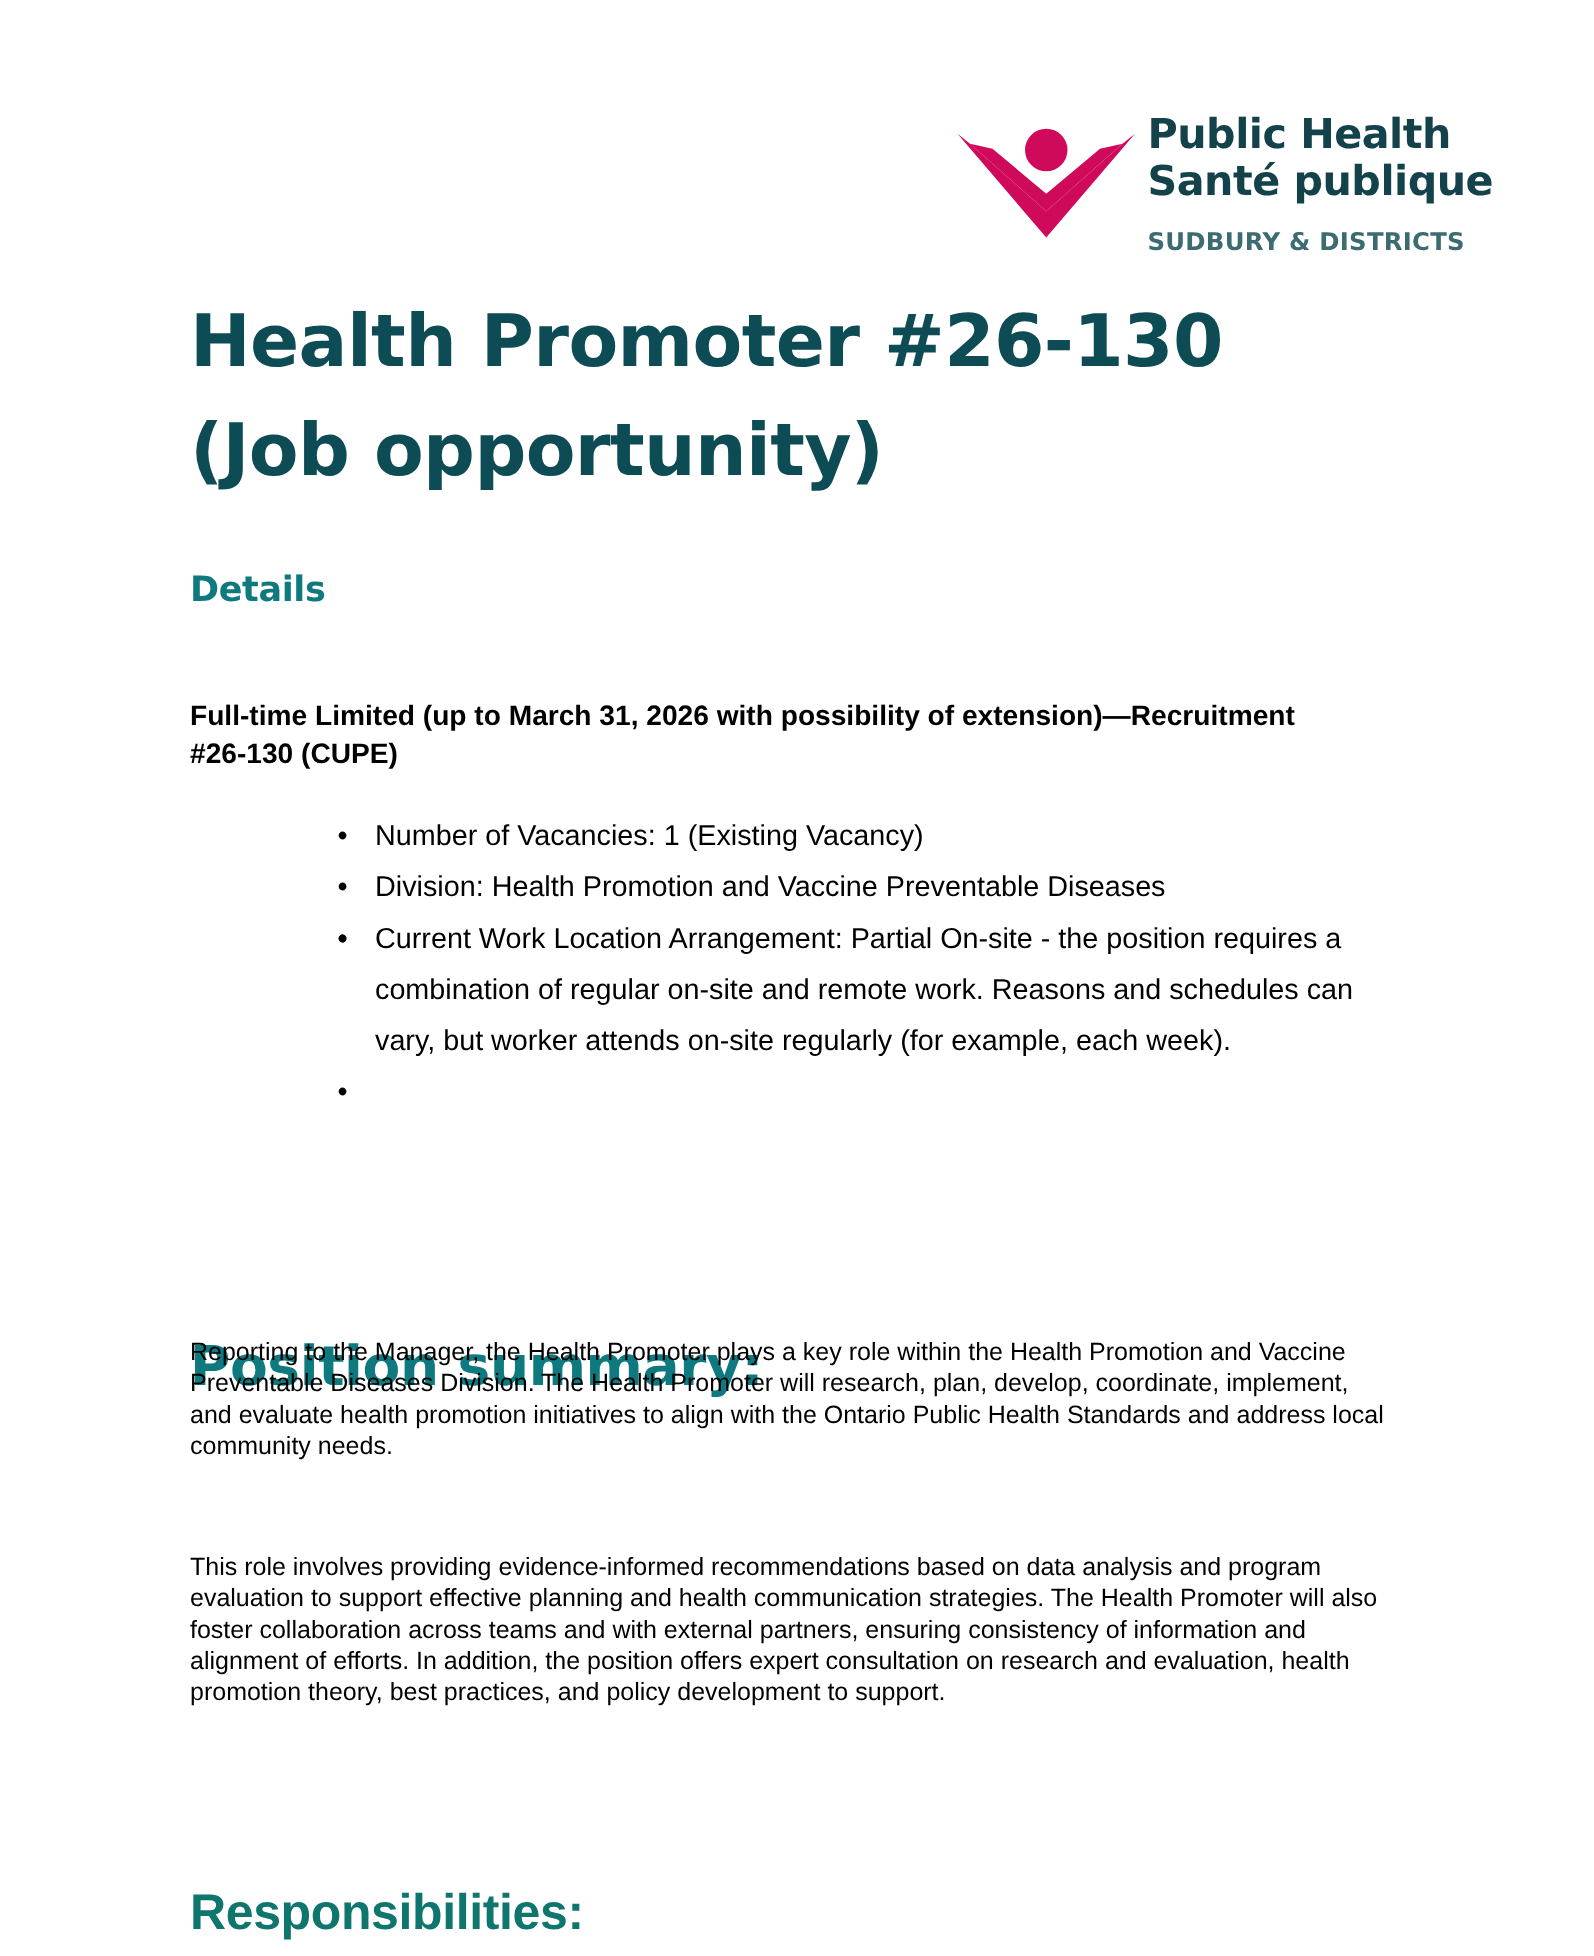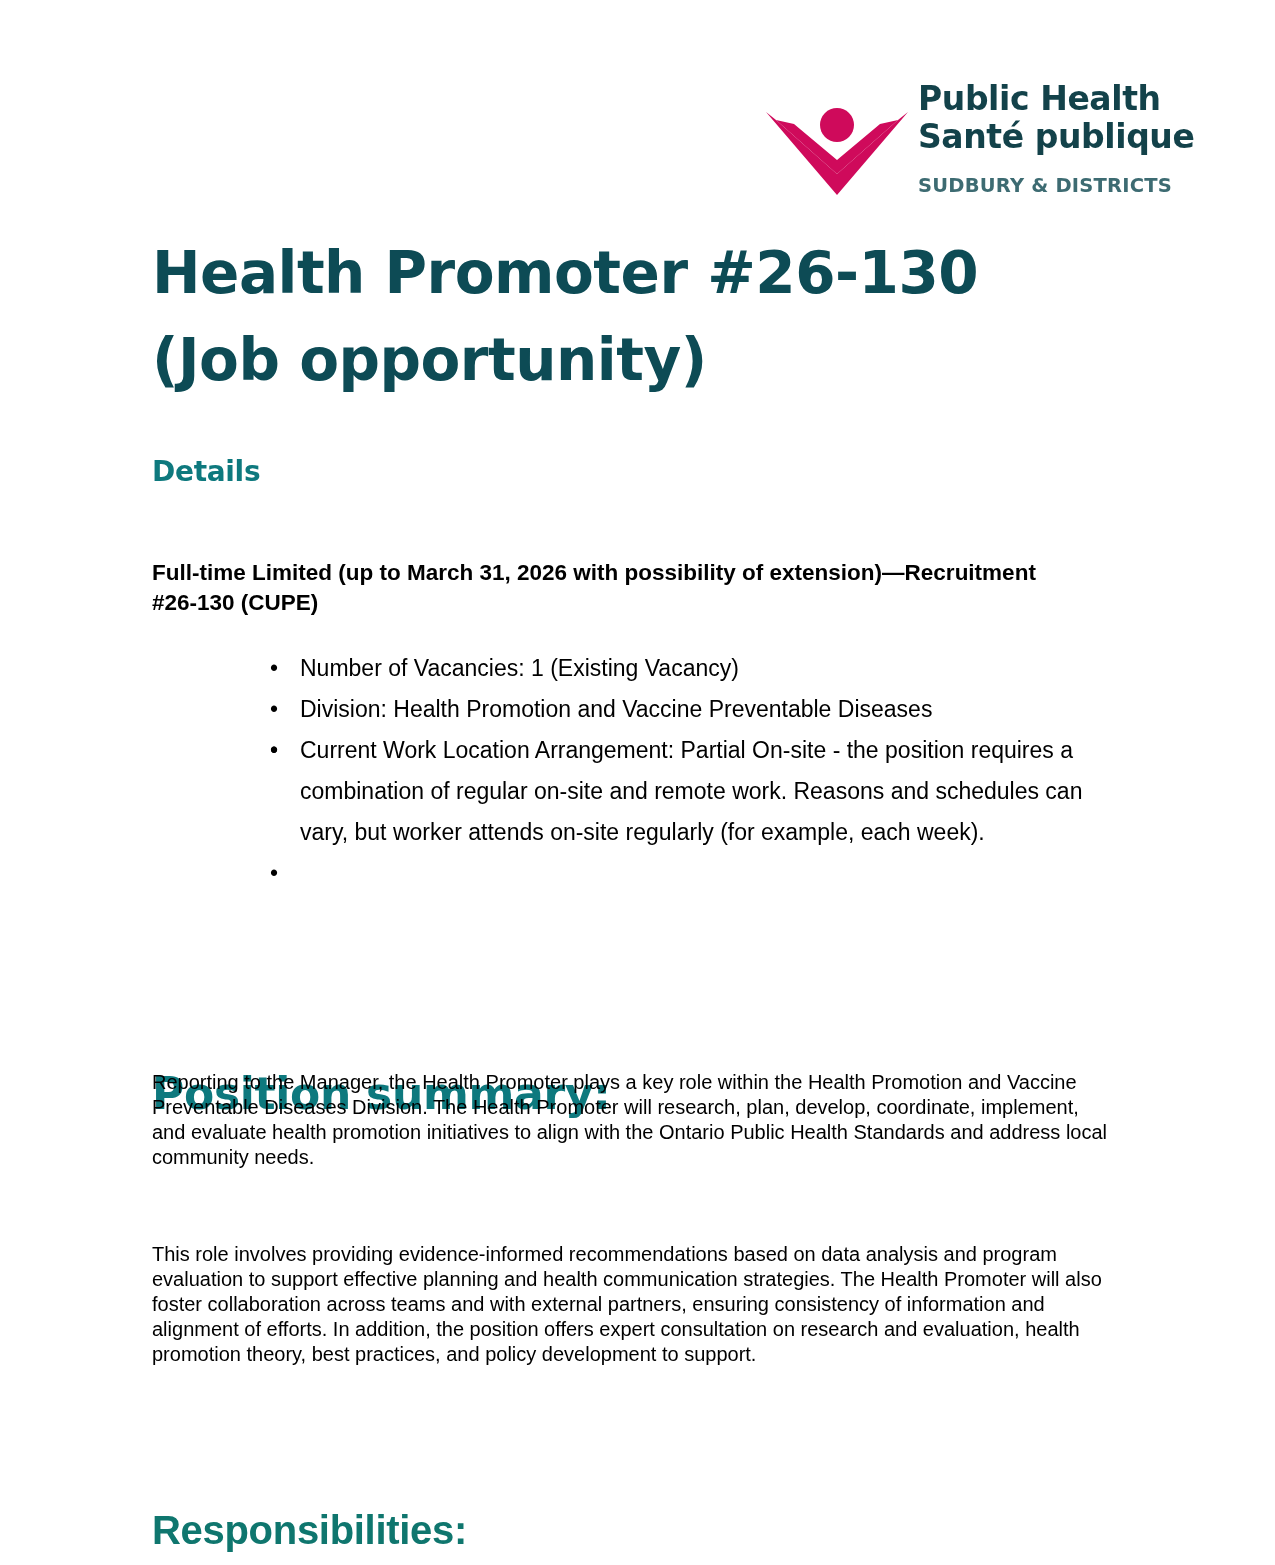--- a/index.html
+++ b/index.html
@@ -32,7 +32,7 @@
     width: 365px;
     height: 110px;
     display: flex;
-    align-items: flex-end;
+    align-items: center;
   }
   .logo-mark {
     width: 150px;

